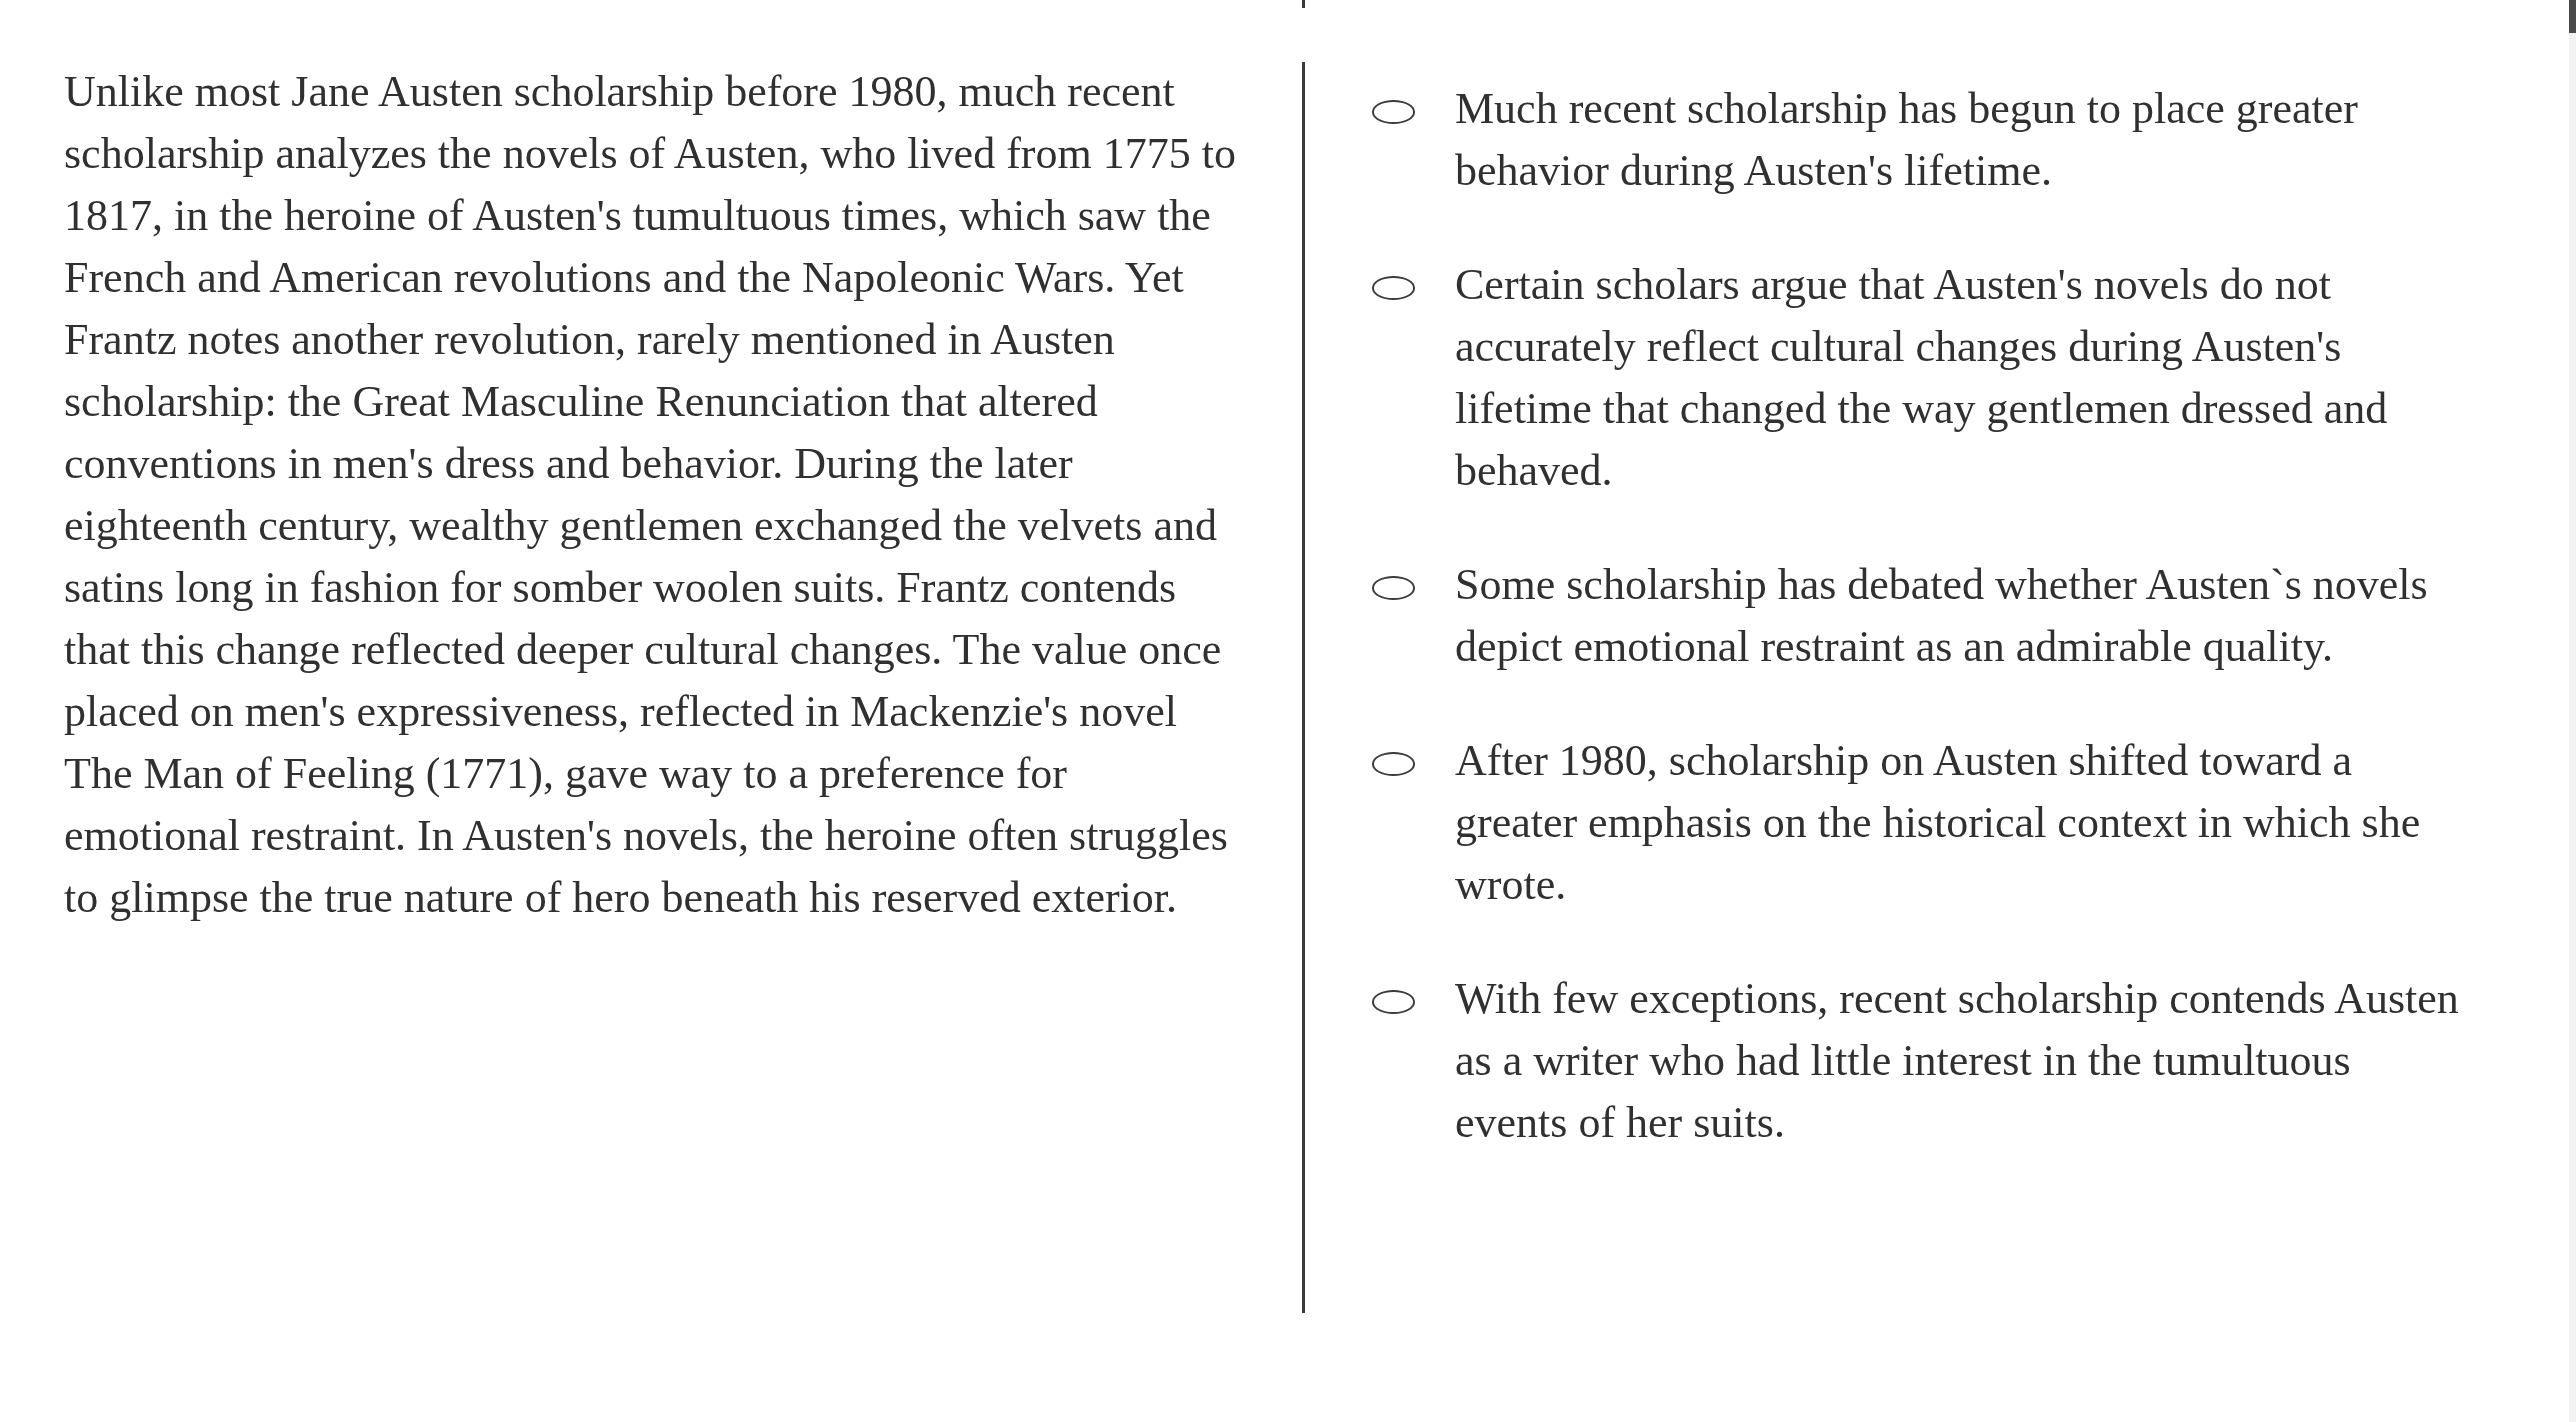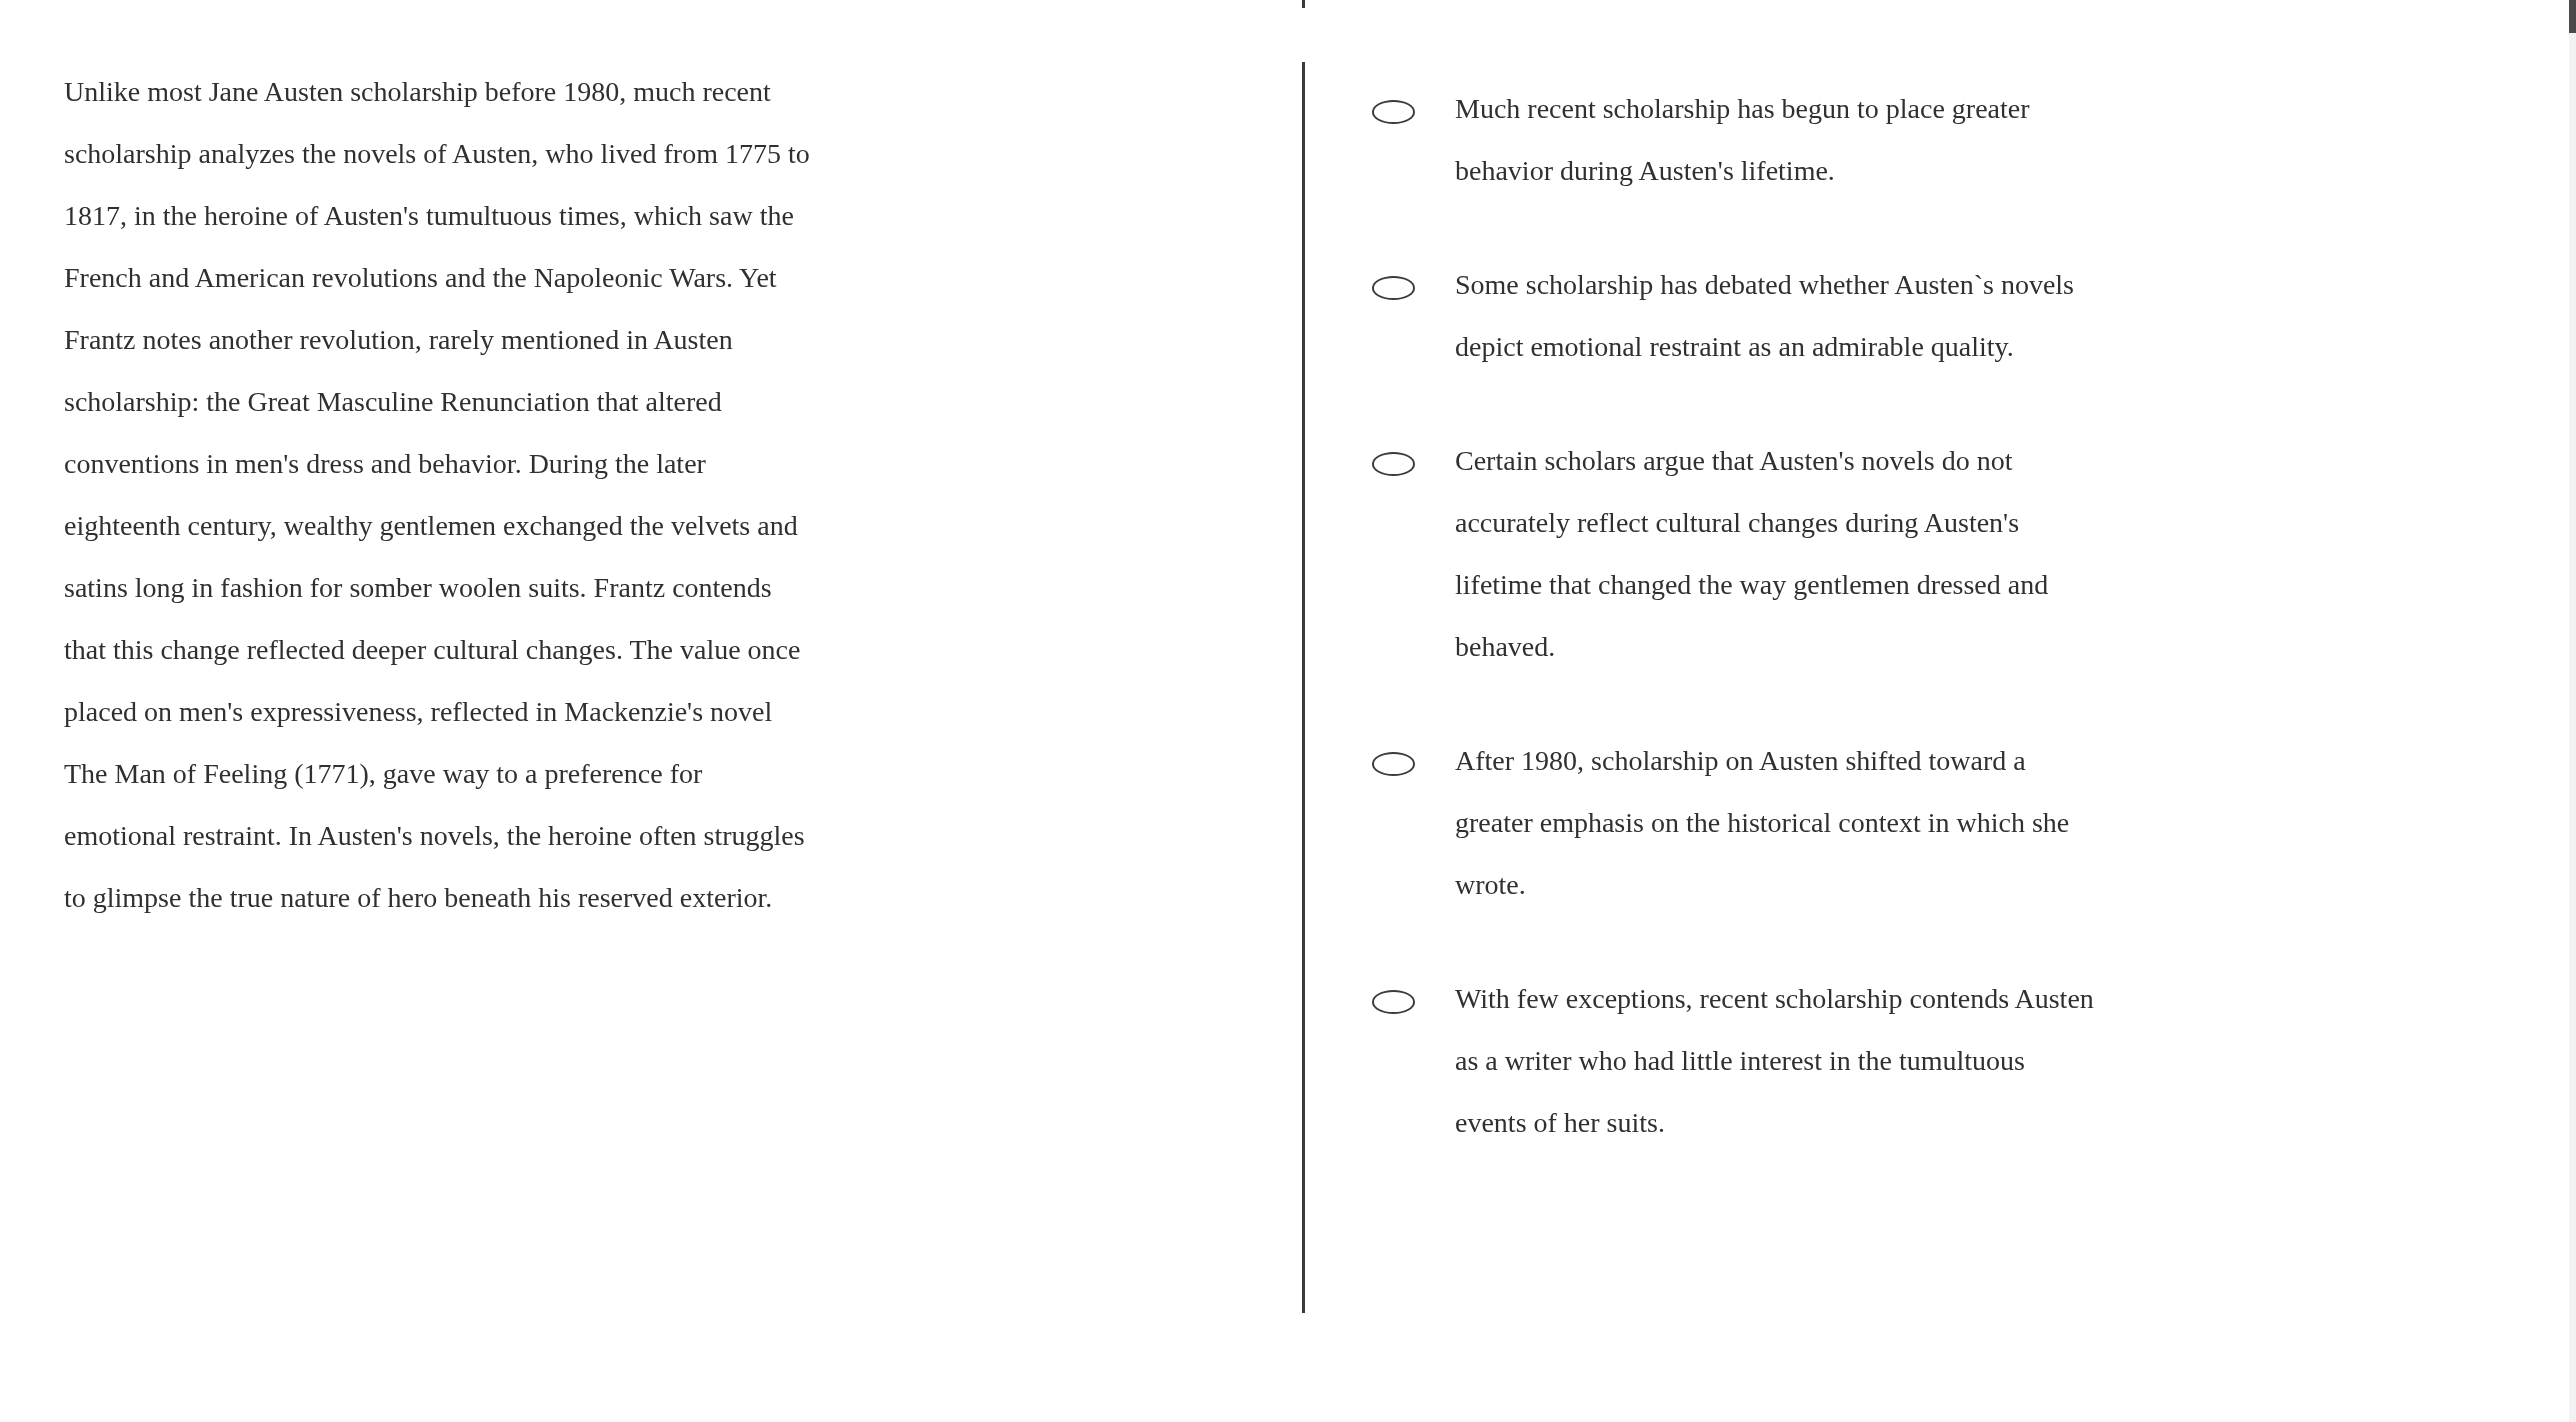--- a/index.html
+++ b/index.html
@@ -14,7 +14,7 @@
     width: 2576px; height: 1423px;
     background: #ffffff;
     color: #303030;
-    font-size: 28px;
+    font-size: 44px;
     line-height: 62px;
   }
   .line { white-space: nowrap; }

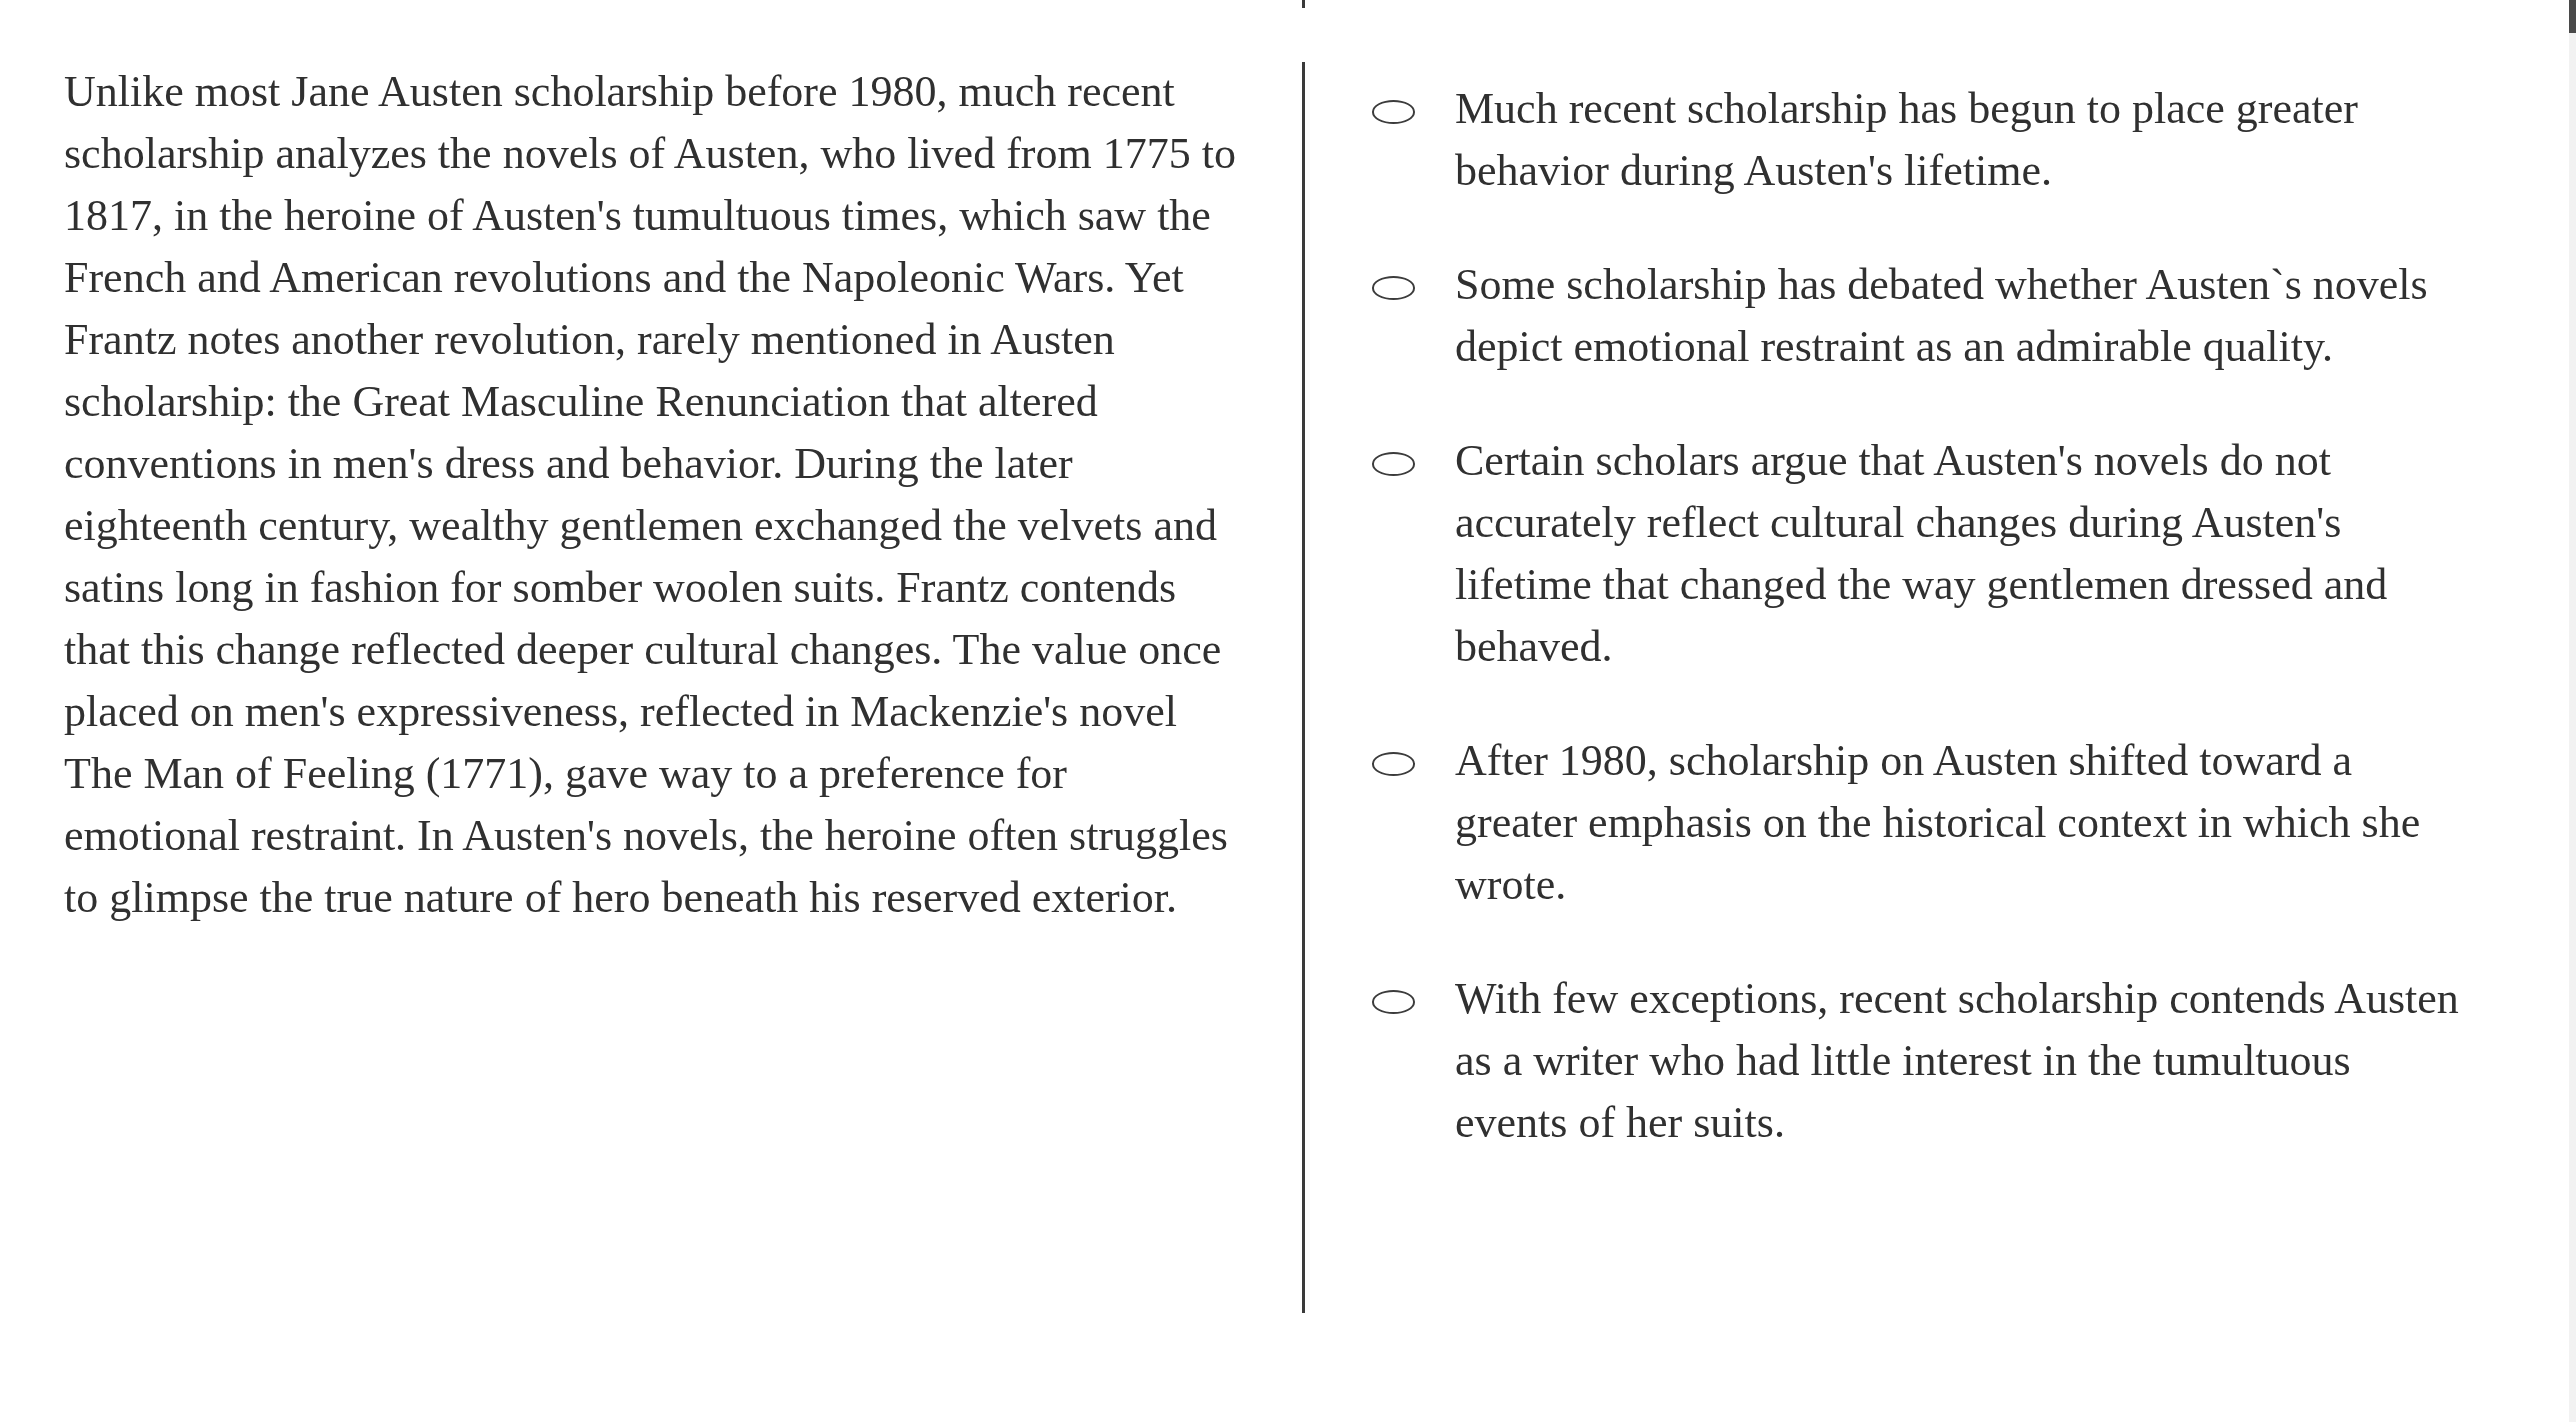--- a/index.html
+++ b/index.html
@@ -115,18 +115,18 @@
     <div class="option">
       <span class="radio"></span>
       <div class="option-text">
-        <div class="line">Some scholarship has debated whether Austen`s novels</div>
-        <div class="line">depict emotional restraint as an admirable quality.</div>
+        <div class="line">Certain scholars argue that Austen's novels do not</div>
+        <div class="line">accurately reflect cultural changes during Austen's</div>
+        <div class="line">lifetime that changed the way gentlemen dressed and</div>
+        <div class="line">behaved.</div>
       </div>
     </div>
 
     <div class="option">
       <span class="radio"></span>
       <div class="option-text">
-        <div class="line">Certain scholars argue that Austen's novels do not</div>
-        <div class="line">accurately reflect cultural changes during Austen's</div>
-        <div class="line">lifetime that changed the way gentlemen dressed and</div>
-        <div class="line">behaved.</div>
+        <div class="line">Some scholarship has debated whether Austen`s novels</div>
+        <div class="line">depict emotional restraint as an admirable quality.</div>
       </div>
     </div>
 

